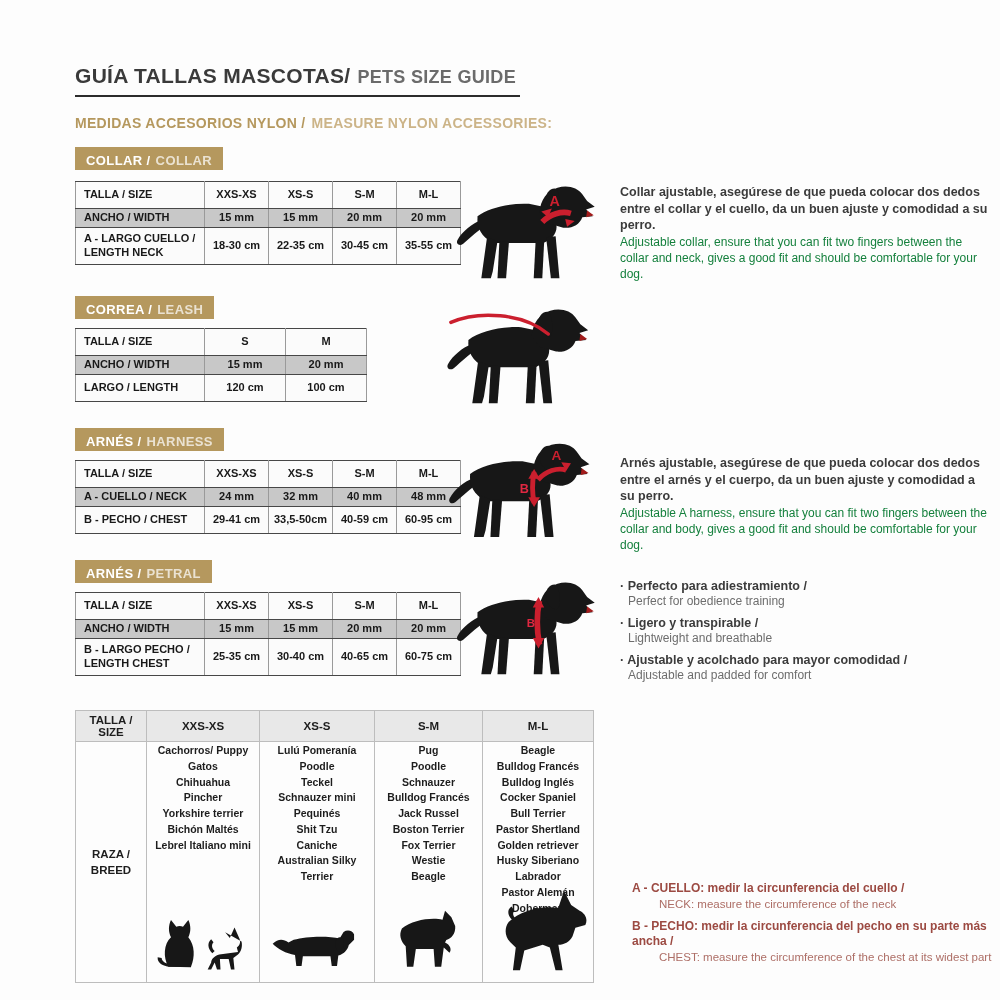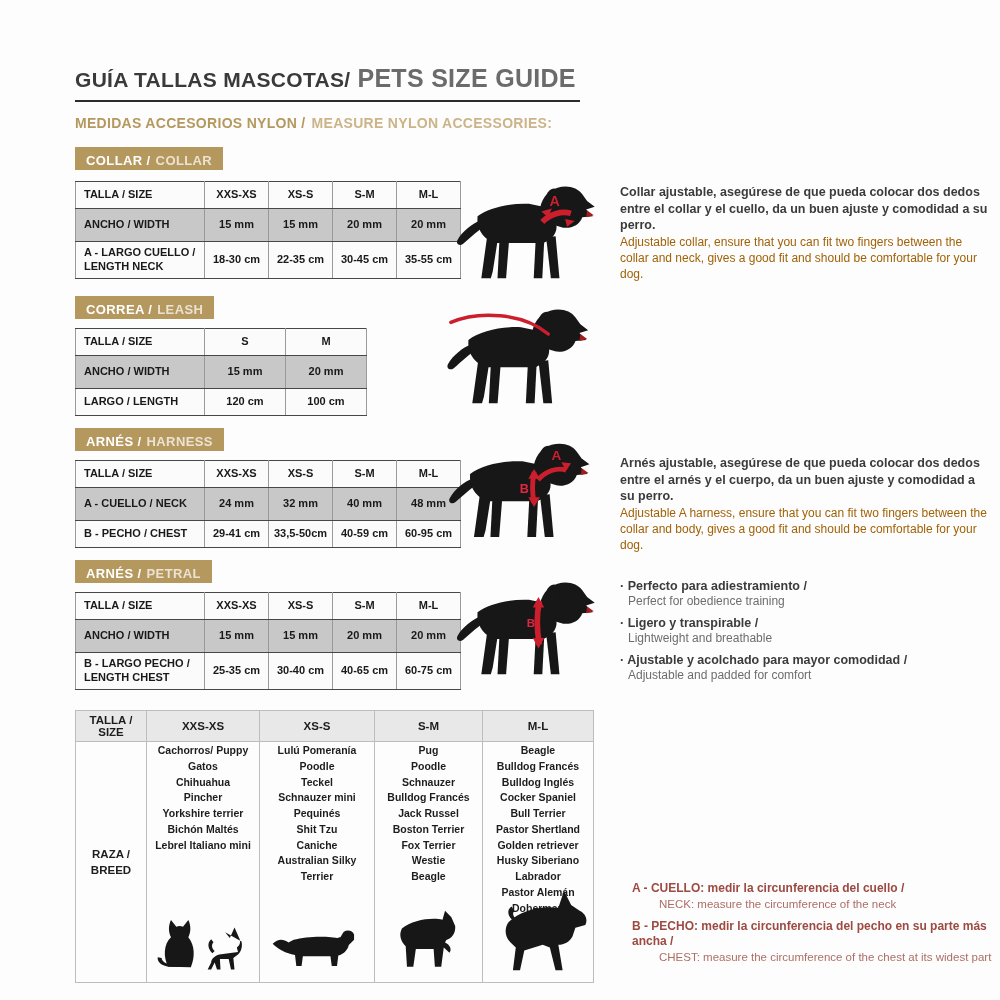--- a/index.html
+++ b/index.html
@@ -9,7 +9,7 @@
   
   .title{position:absolute;left:75px;top:64px;border-bottom:2px solid #2c2c2c;padding-bottom:7px;padding-right:4px;}
   .title .t-es{font-size:21px;font-weight:700;color:#3a3a3a;letter-spacing:.3px;}
-  .title .t-en{font-size:25px;font-weight:700;color:#6b6b6b;margin-left:7px;letter-spacing:.3px;}
+  .title .t-en{font-size:18px;font-weight:700;color:#6b6b6b;margin-left:7px;letter-spacing:.3px;}
   .subtitle{position:absolute;left:75px;top:114px;}
   .subtitle .s-es{font-size:14px;font-weight:700;color:#b5985e;letter-spacing:.3px;}
   .subtitle .s-en{font-size:14px;font-weight:700;color:#ccb488;margin-left:6px;letter-spacing:.3px;}

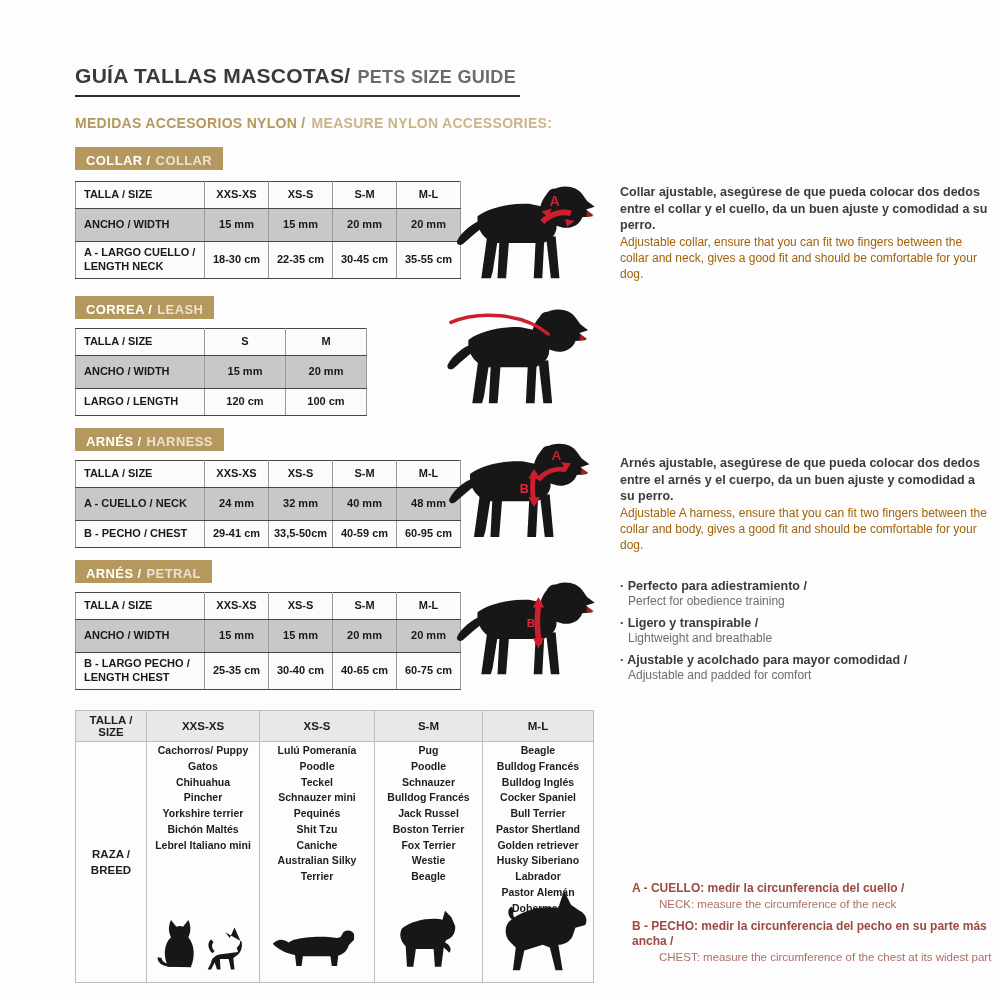--- a/index.html
+++ b/index.html
@@ -31,7 +31,7 @@
   .size-table.t4 td:not(.lbl),.size-table.t4 th:not(.lbl){width:59px;}
   .size-table.t2 td:not(.lbl),.size-table.t2 th:not(.lbl){width:76px;}
   .size-table tr.head{height:27px;background:#fbfbfb;}
-  .size-table tr.shade{height:33px;background:#c8c8c8;}
+  .size-table tr.shade{height:19px;background:#c8c8c8;}
   .size-table tr.plain{height:27px;background:#fbfbfb;}
   .size-table tr.tall{height:37px;}
 

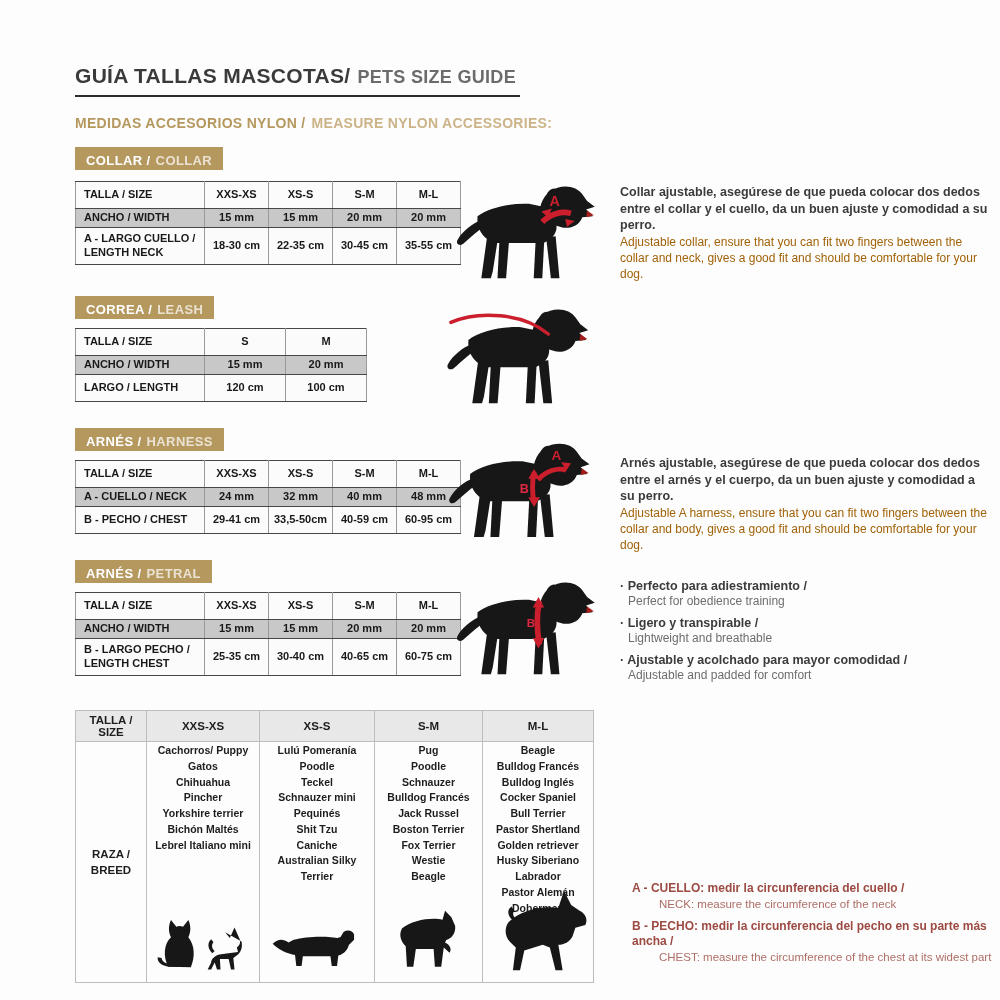--- a/index.html
+++ b/index.html
@@ -38,7 +38,7 @@
   
   .desc{position:absolute;left:620px;width:372px;}
   .desc-es{font-size:12.5px;font-weight:700;color:#3b3b3b;line-height:1.33;}
-  .desc-en{font-size:12px;color:#a16207;line-height:1.33;margin-top:1px;}
+  .desc-en{font-size:12px;color:#15803d;line-height:1.33;margin-top:1px;}
   .bullets .bullet{margin-bottom:5px;}
   .bullet-es{font-size:12.5px;font-weight:700;color:#3b3b3b;line-height:1.3;}
   .bullet-es::before{content:"· ";}

